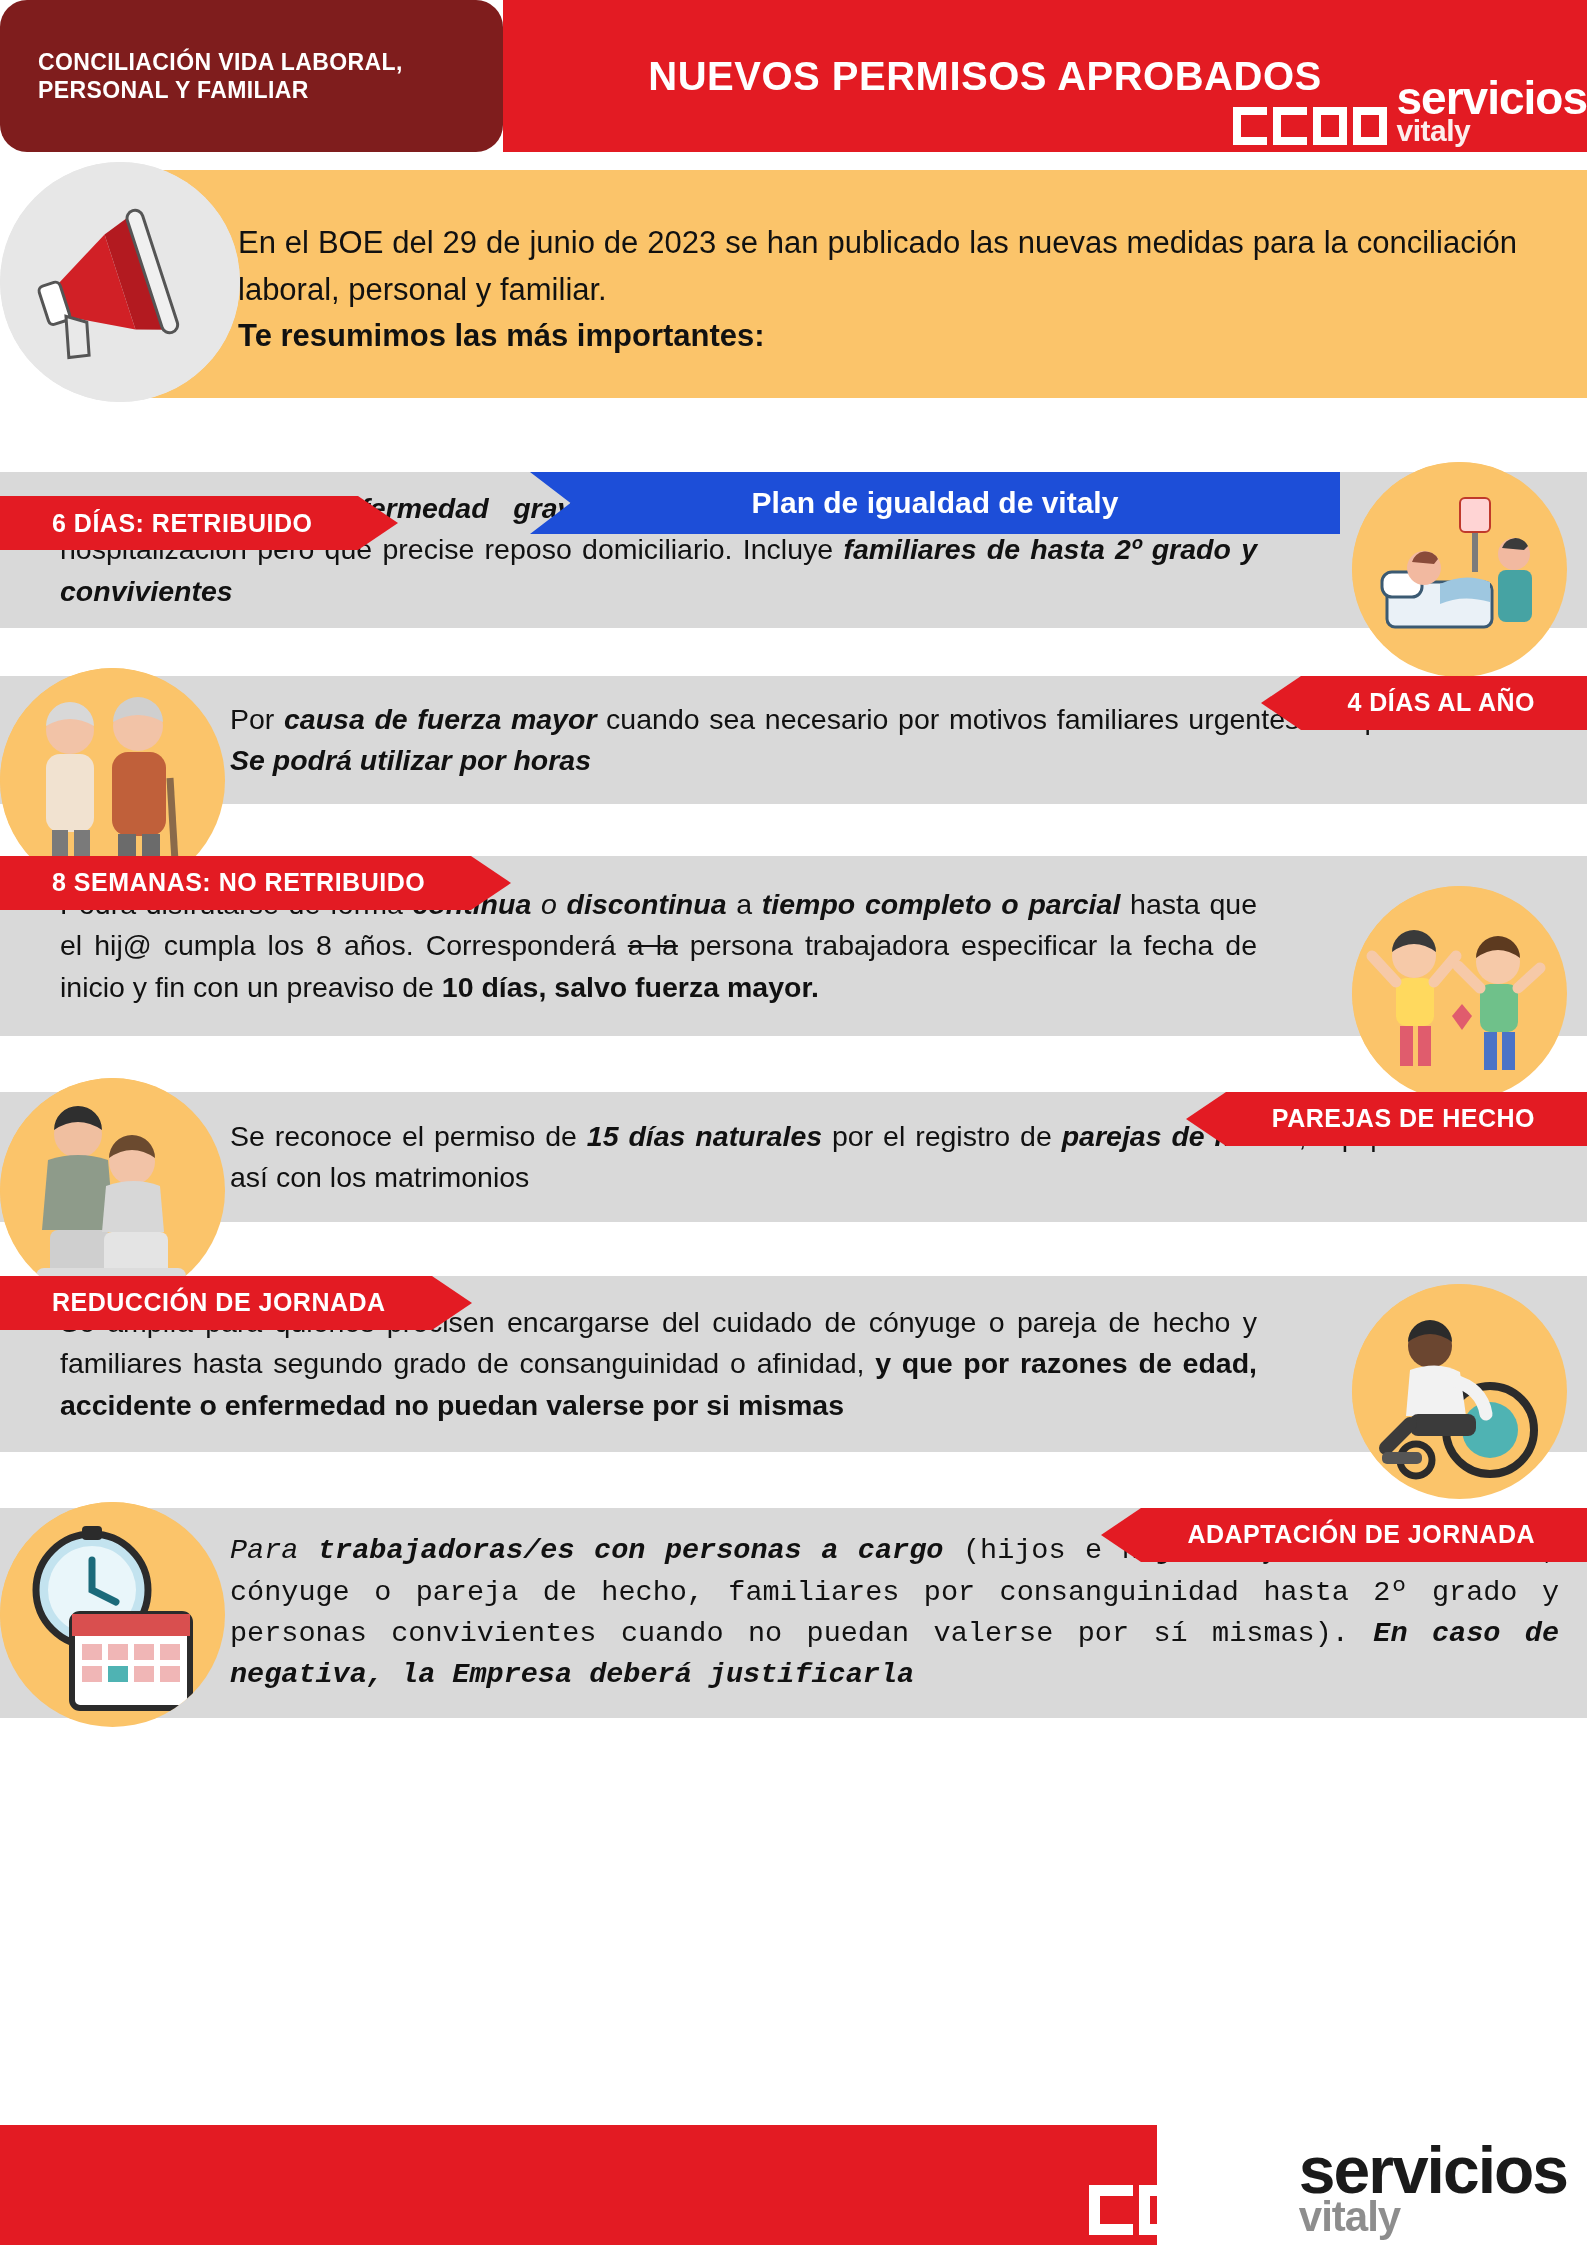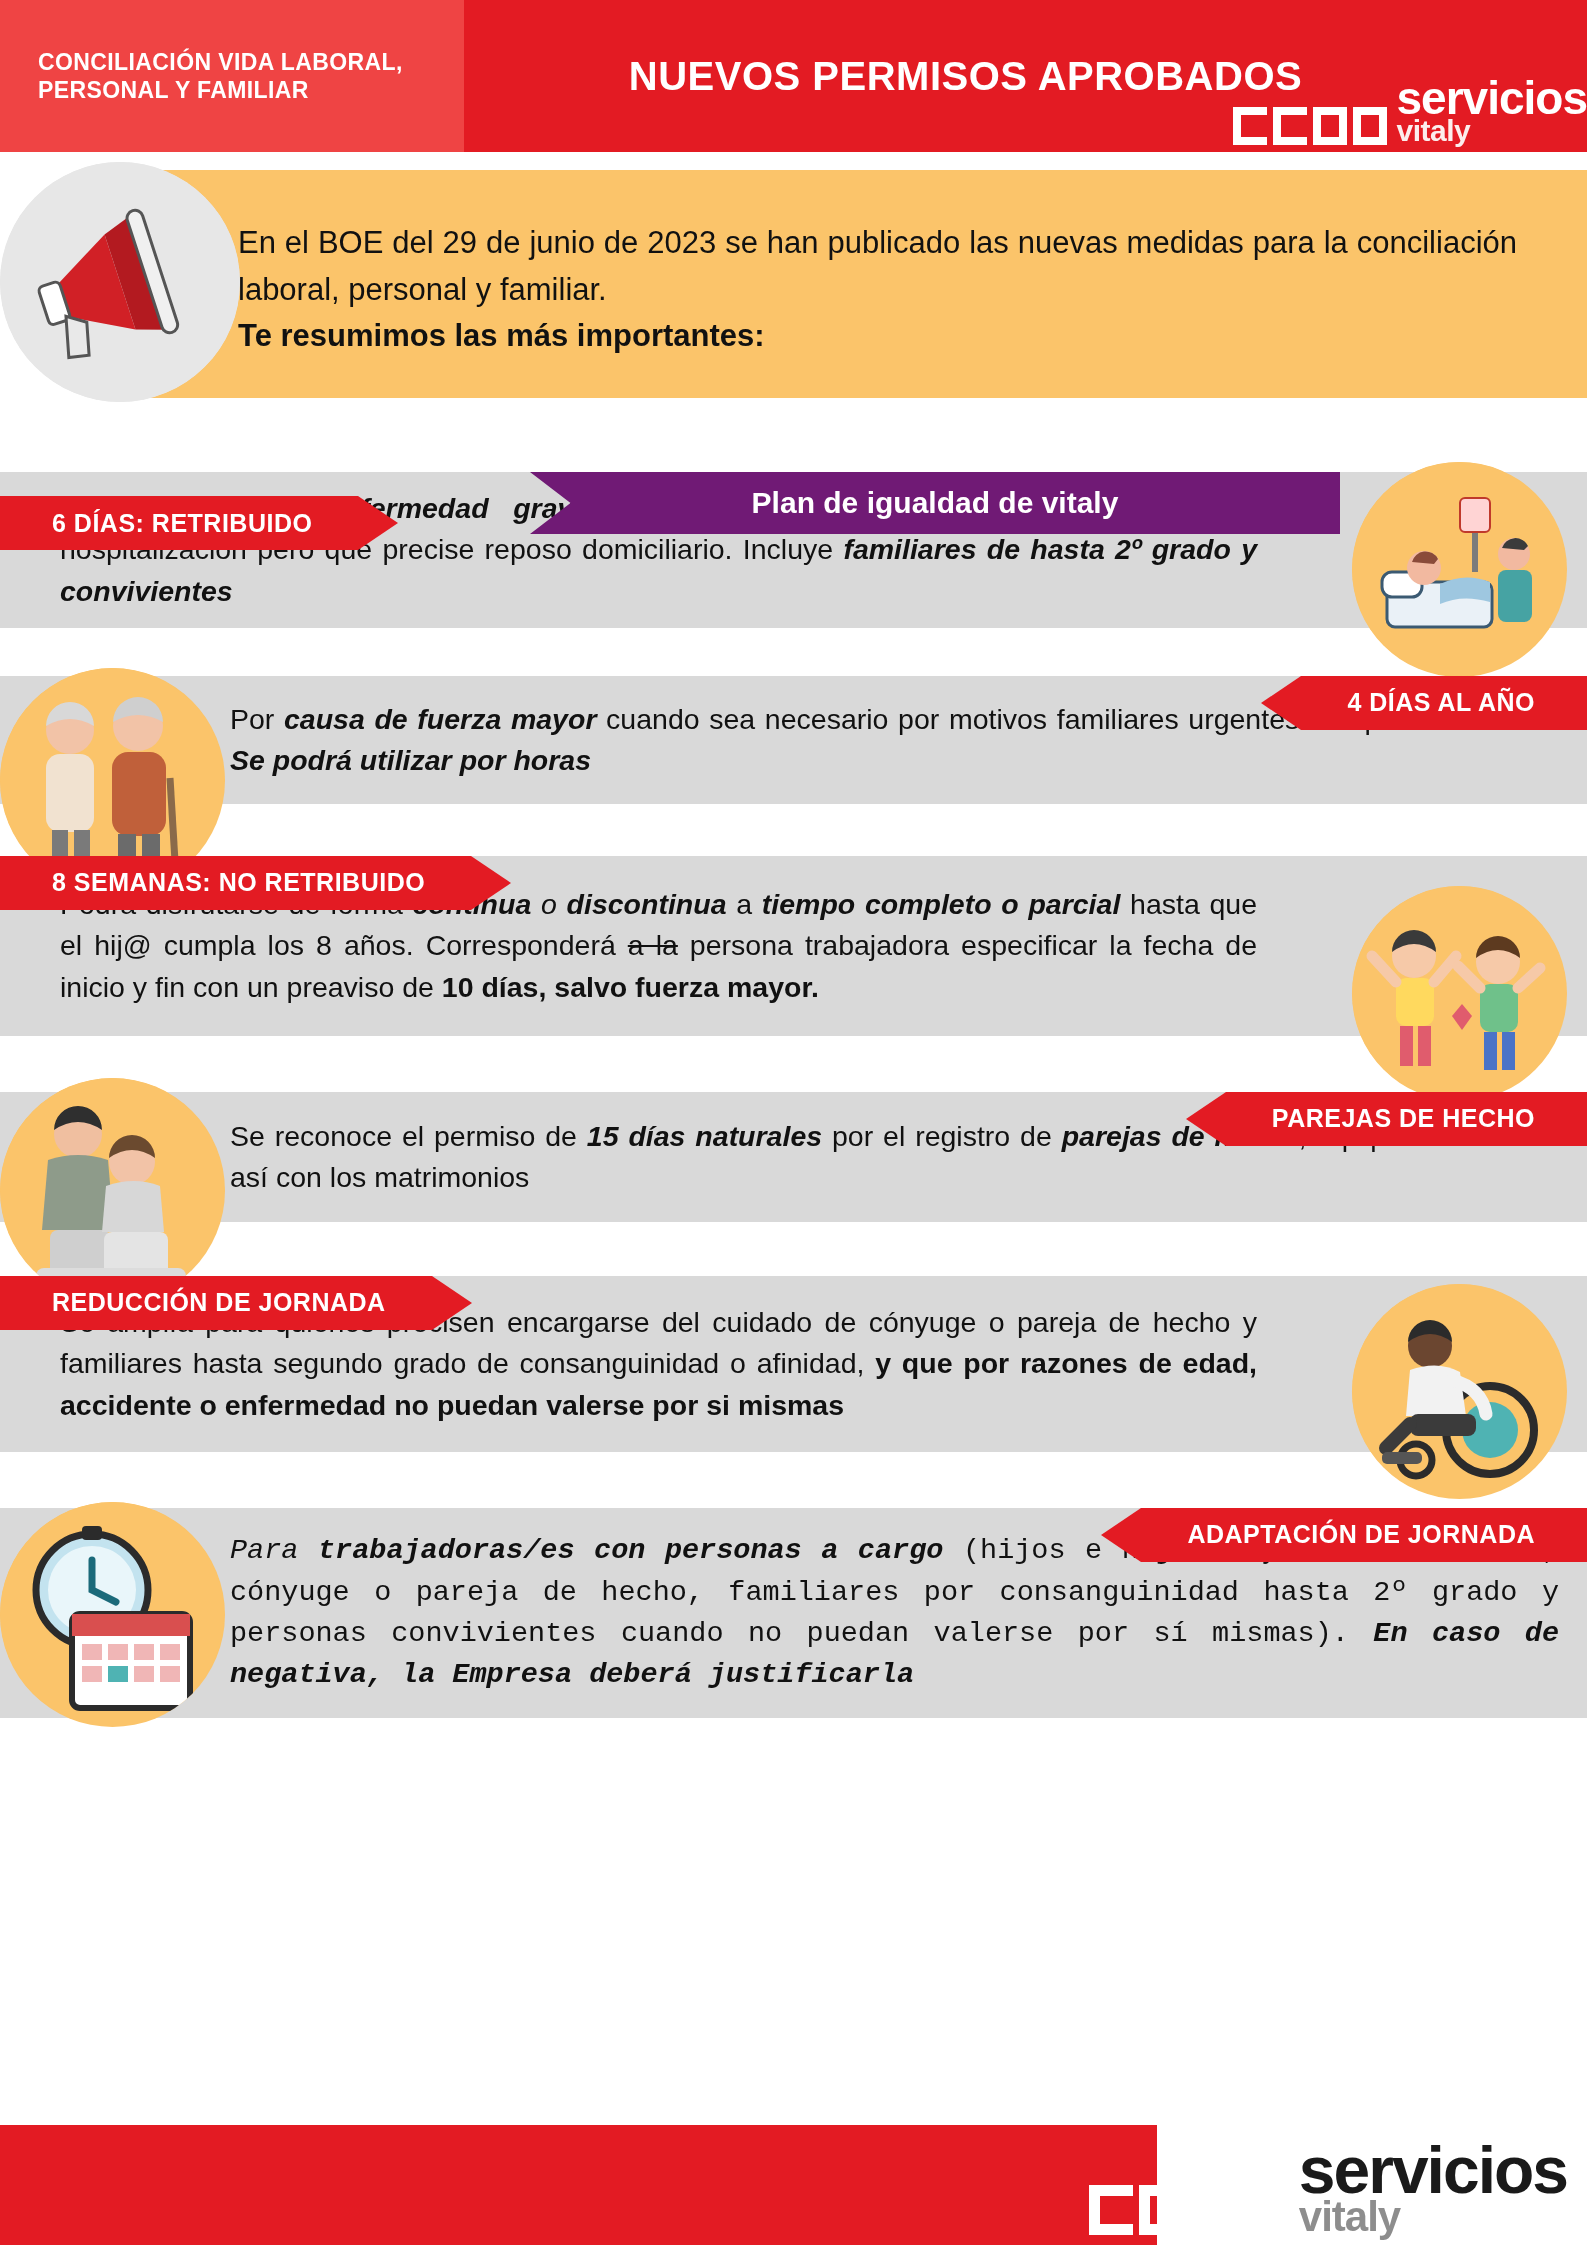--- a/index.html
+++ b/index.html
@@ -13,10 +13,11 @@
   
   .header { display: flex; height: 152px; width: 100%; }
   .header-left {
-    background: #ef4444;
-    width: 464px;
+    background: #7f1d1d;
+    width: 503px;
     display: flex; align-items: center;
     padding: 0 38px;
+    border-radius: 27px;
   }
   .header-left-text {
     color: #ffffff;

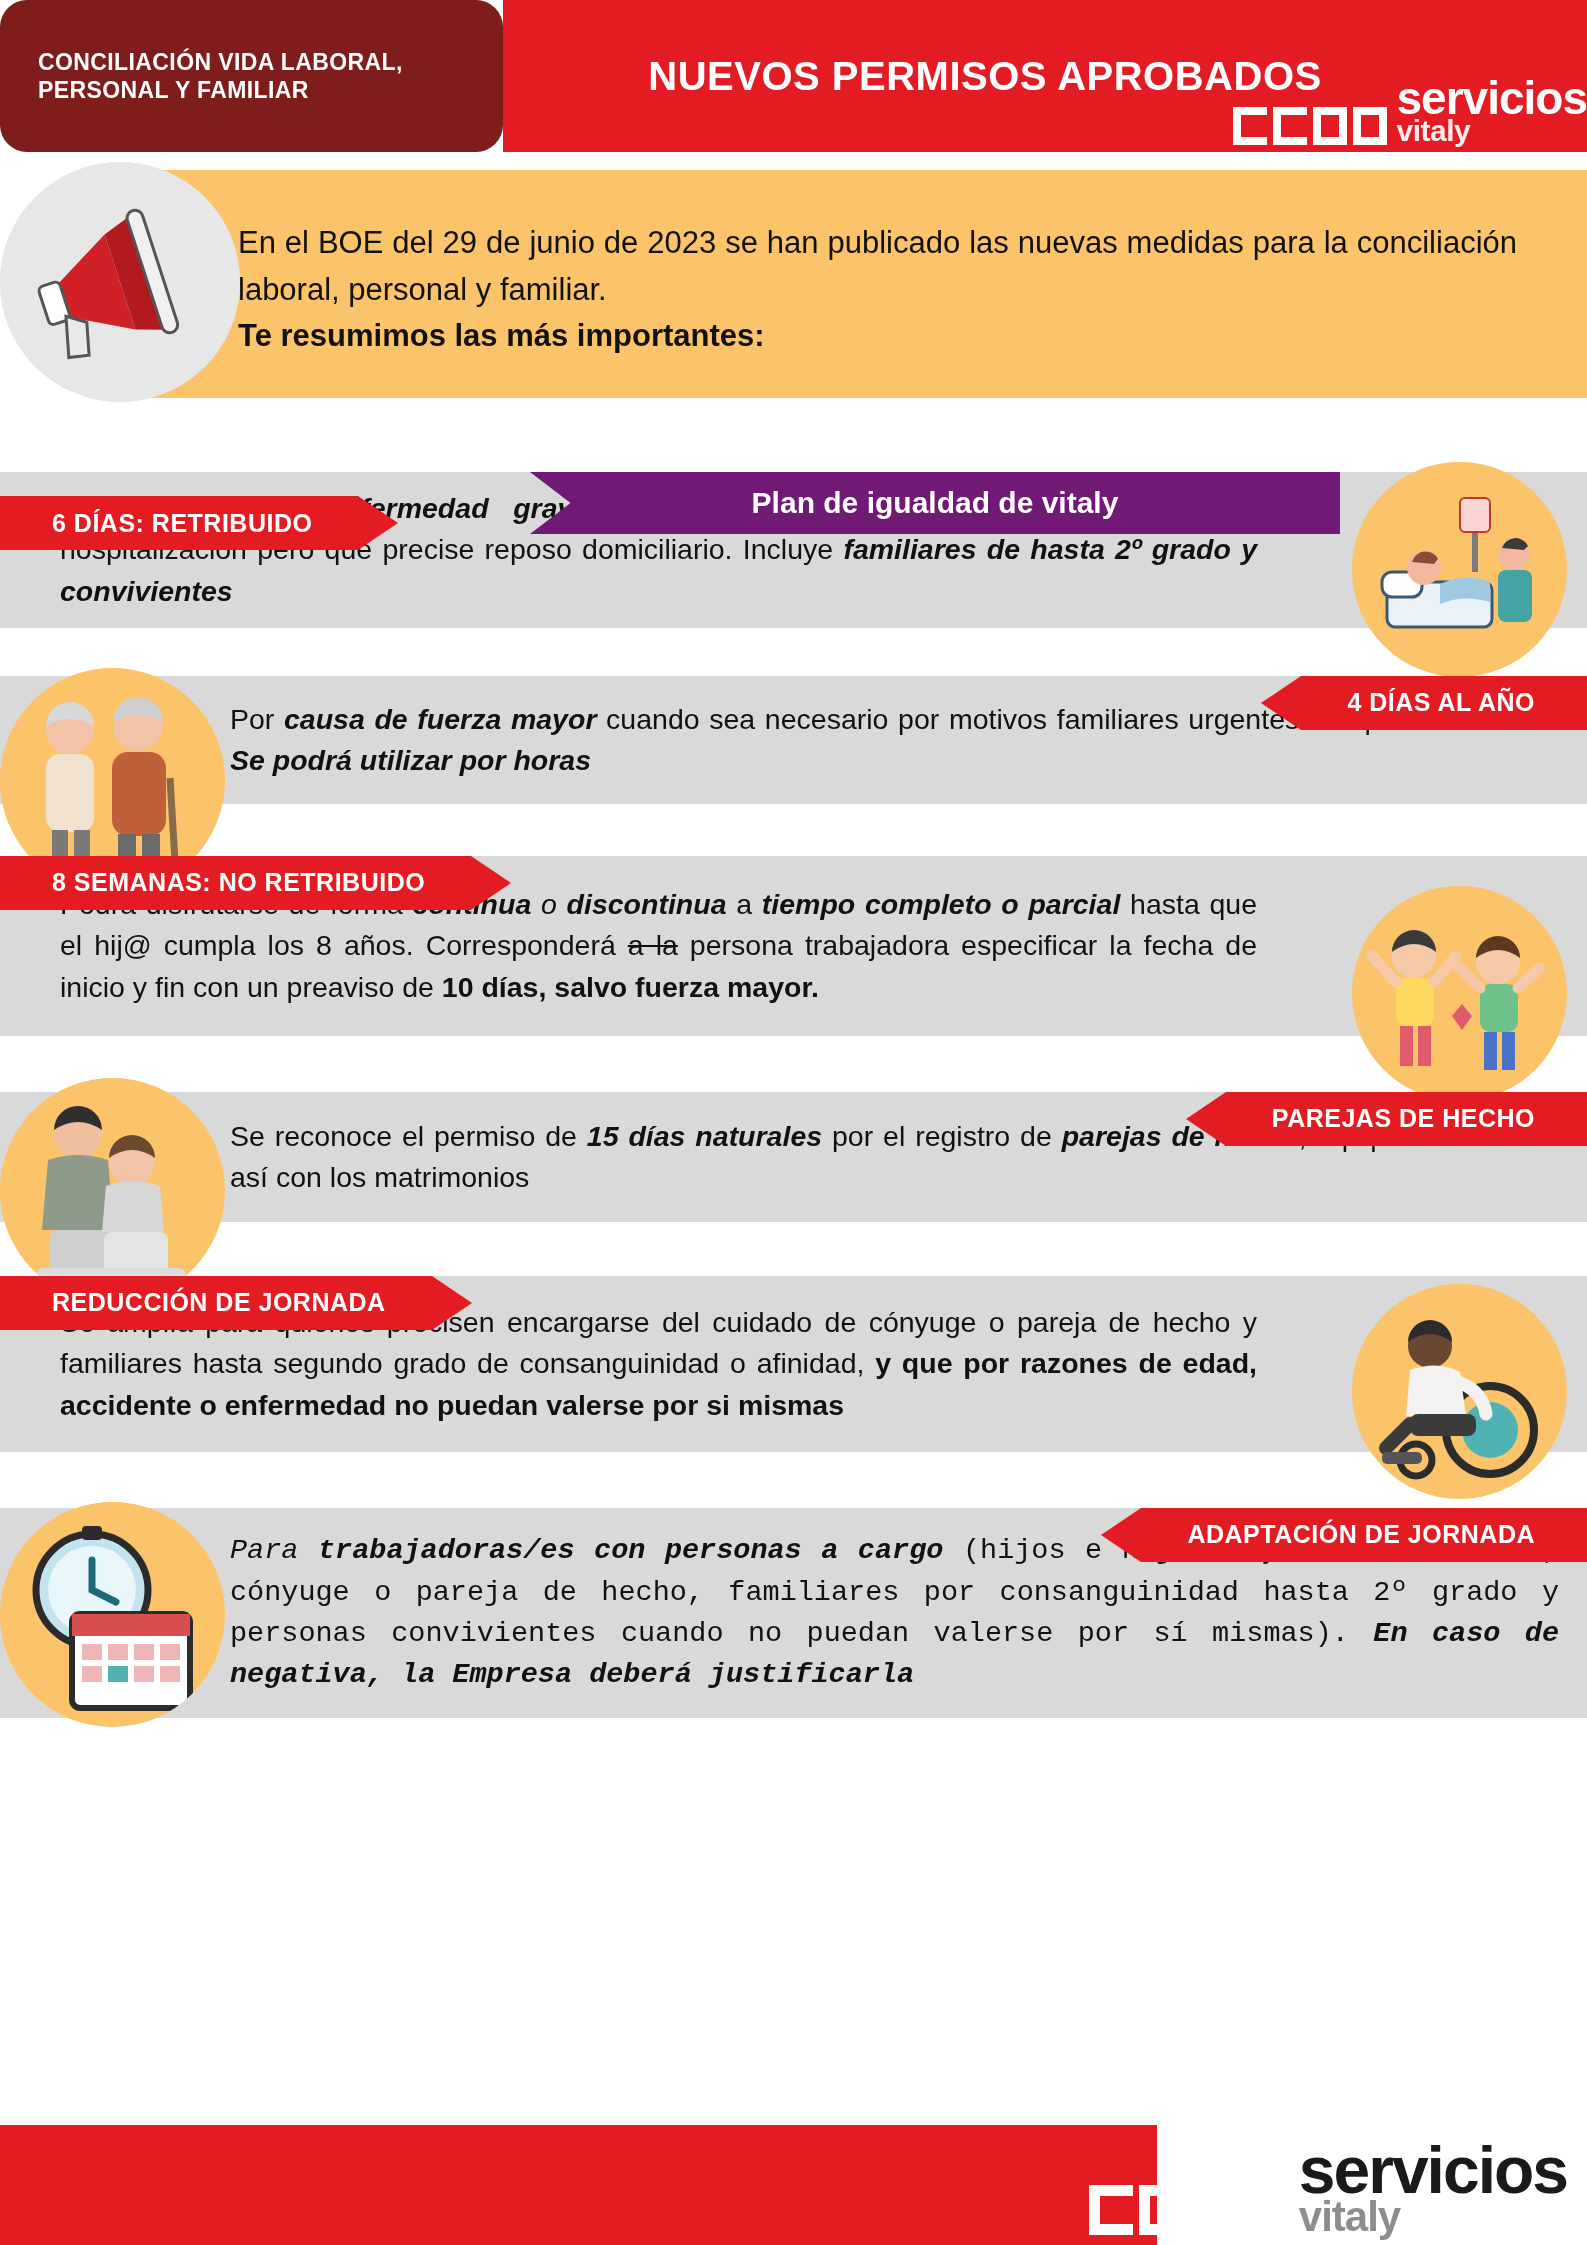--- a/index.html
+++ b/index.html
@@ -172,7 +172,7 @@
     position: absolute;
     top: 0; left: 530px;
     width: 810px; height: 62px;
-    background: #701a75;
+    background: #1d4ed8;
     color: #fff; font-weight: bold; font-size: 30px;
     display: flex; align-items: center; justify-content: center;
     clip-path: polygon(0 0, 100% 0, 100% 100%, 0 100%, 5% 50%);

